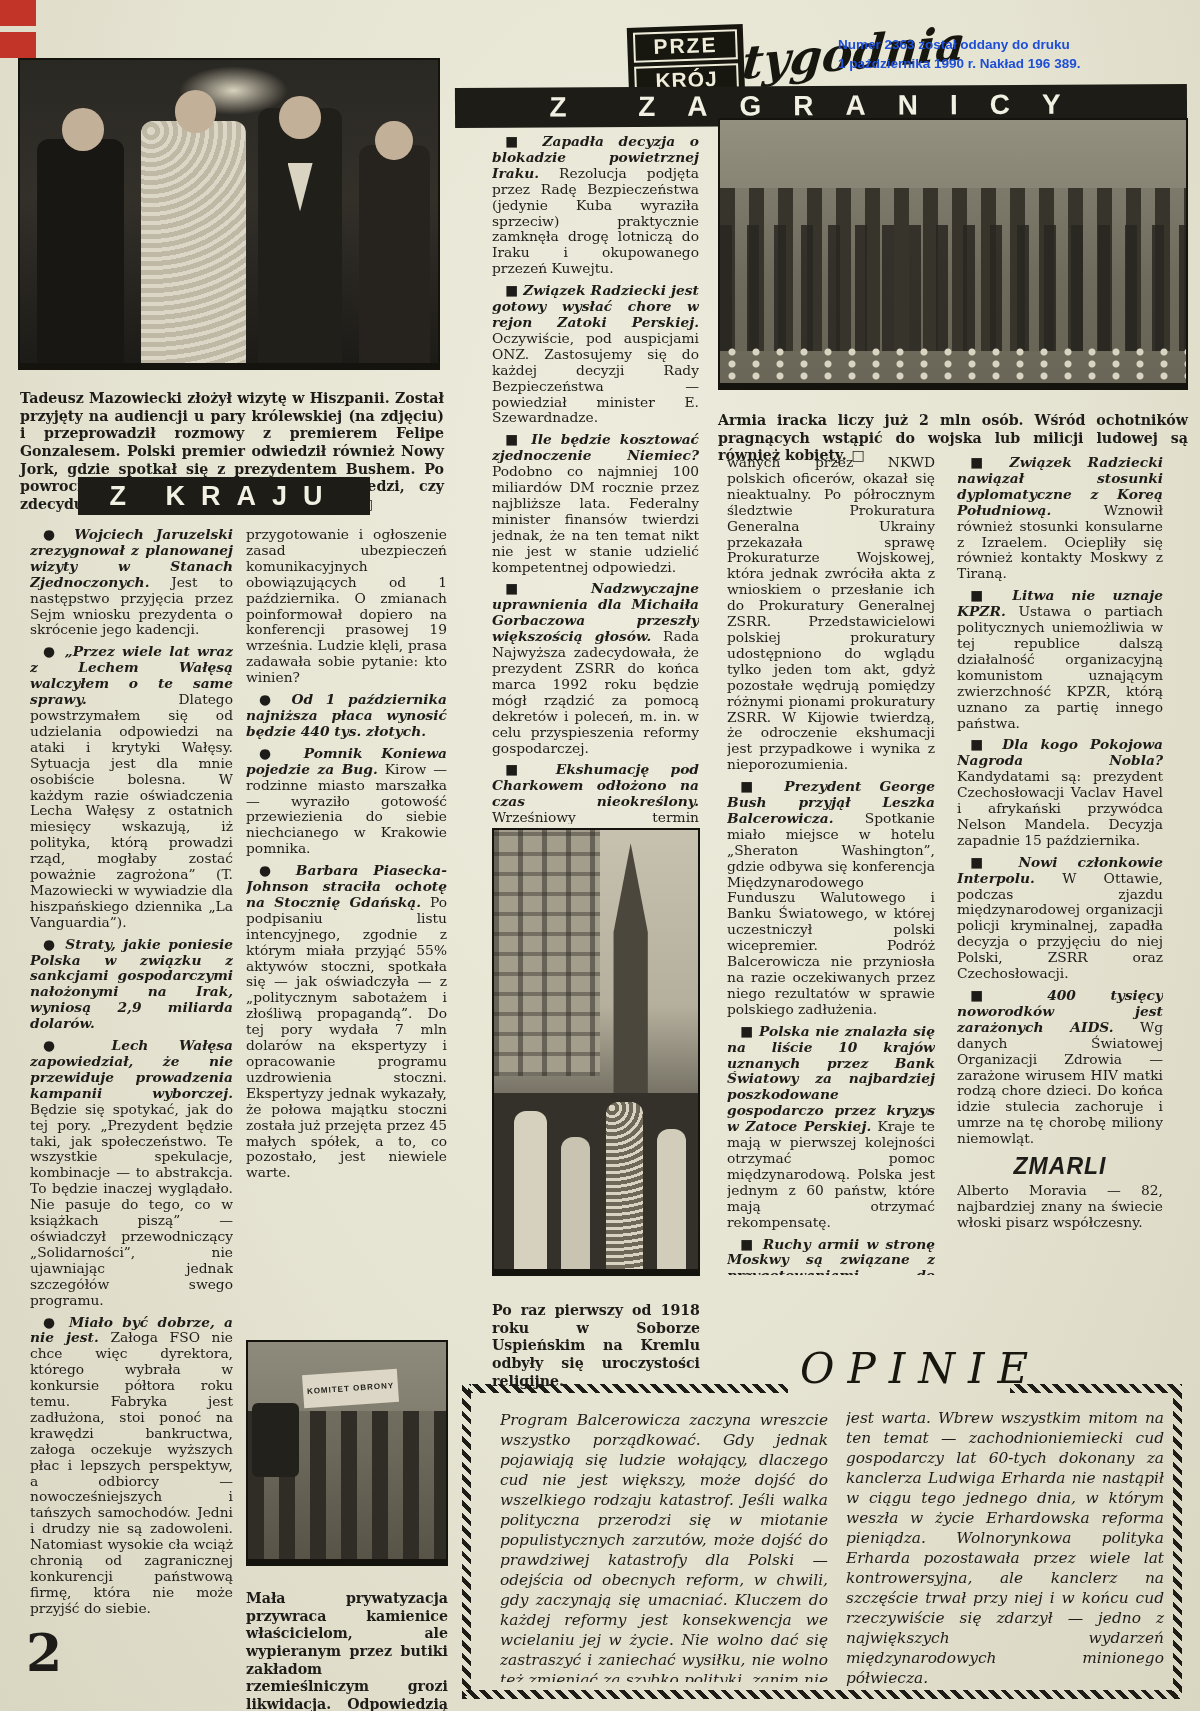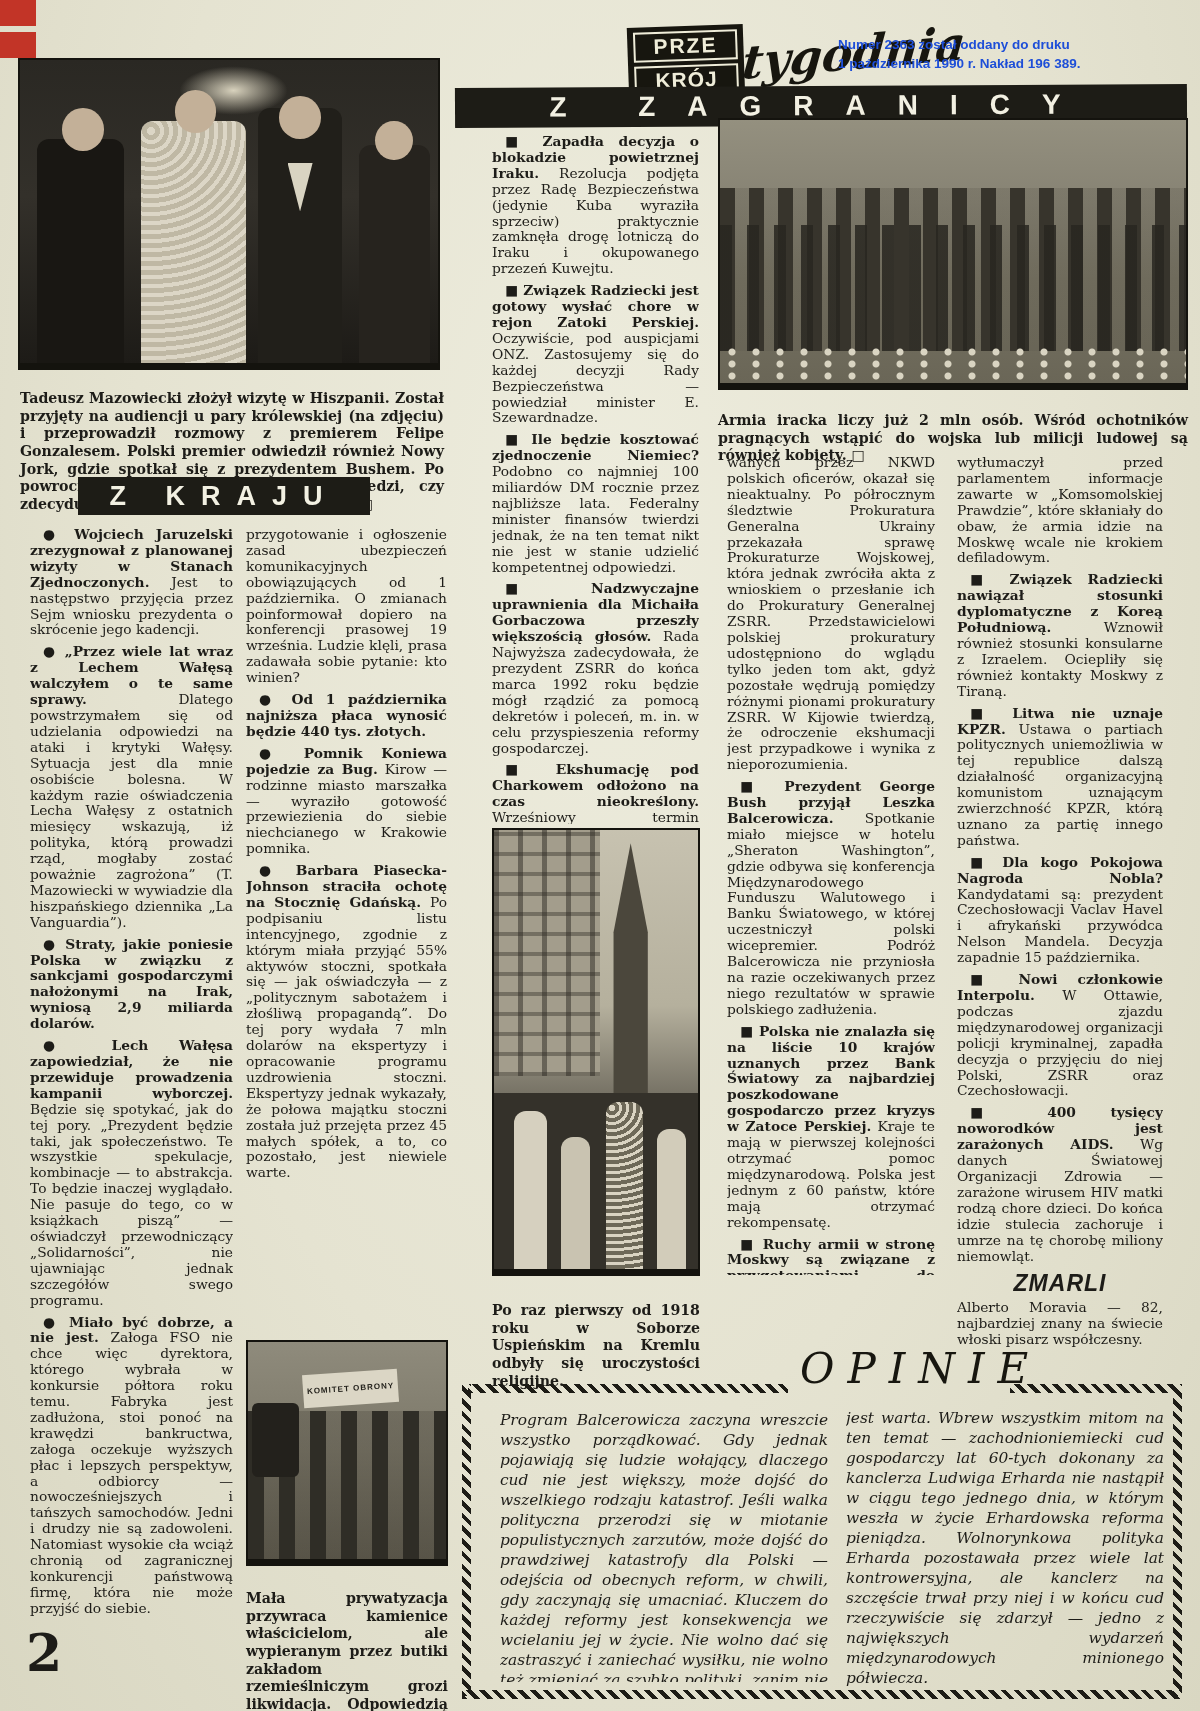--- a/index.html
+++ b/index.html
@@ -30,7 +30,7 @@
   .col{font-size:13.8px;line-height:15.9px;text-align:justify;overflow:hidden;}
   .col p{margin:0 0 6px;}
   .col p.item{text-indent:13px;}
-  .col b{font-weight:700;}
+  .col b{font-weight:700;font-style:italic;}
   .zmarli-title{font-family:"Liberation Sans",sans-serif;font-style:italic;font-weight:900;
                 font-size:23px;letter-spacing:1px;text-align:center;margin:12px 0 8px;}
   

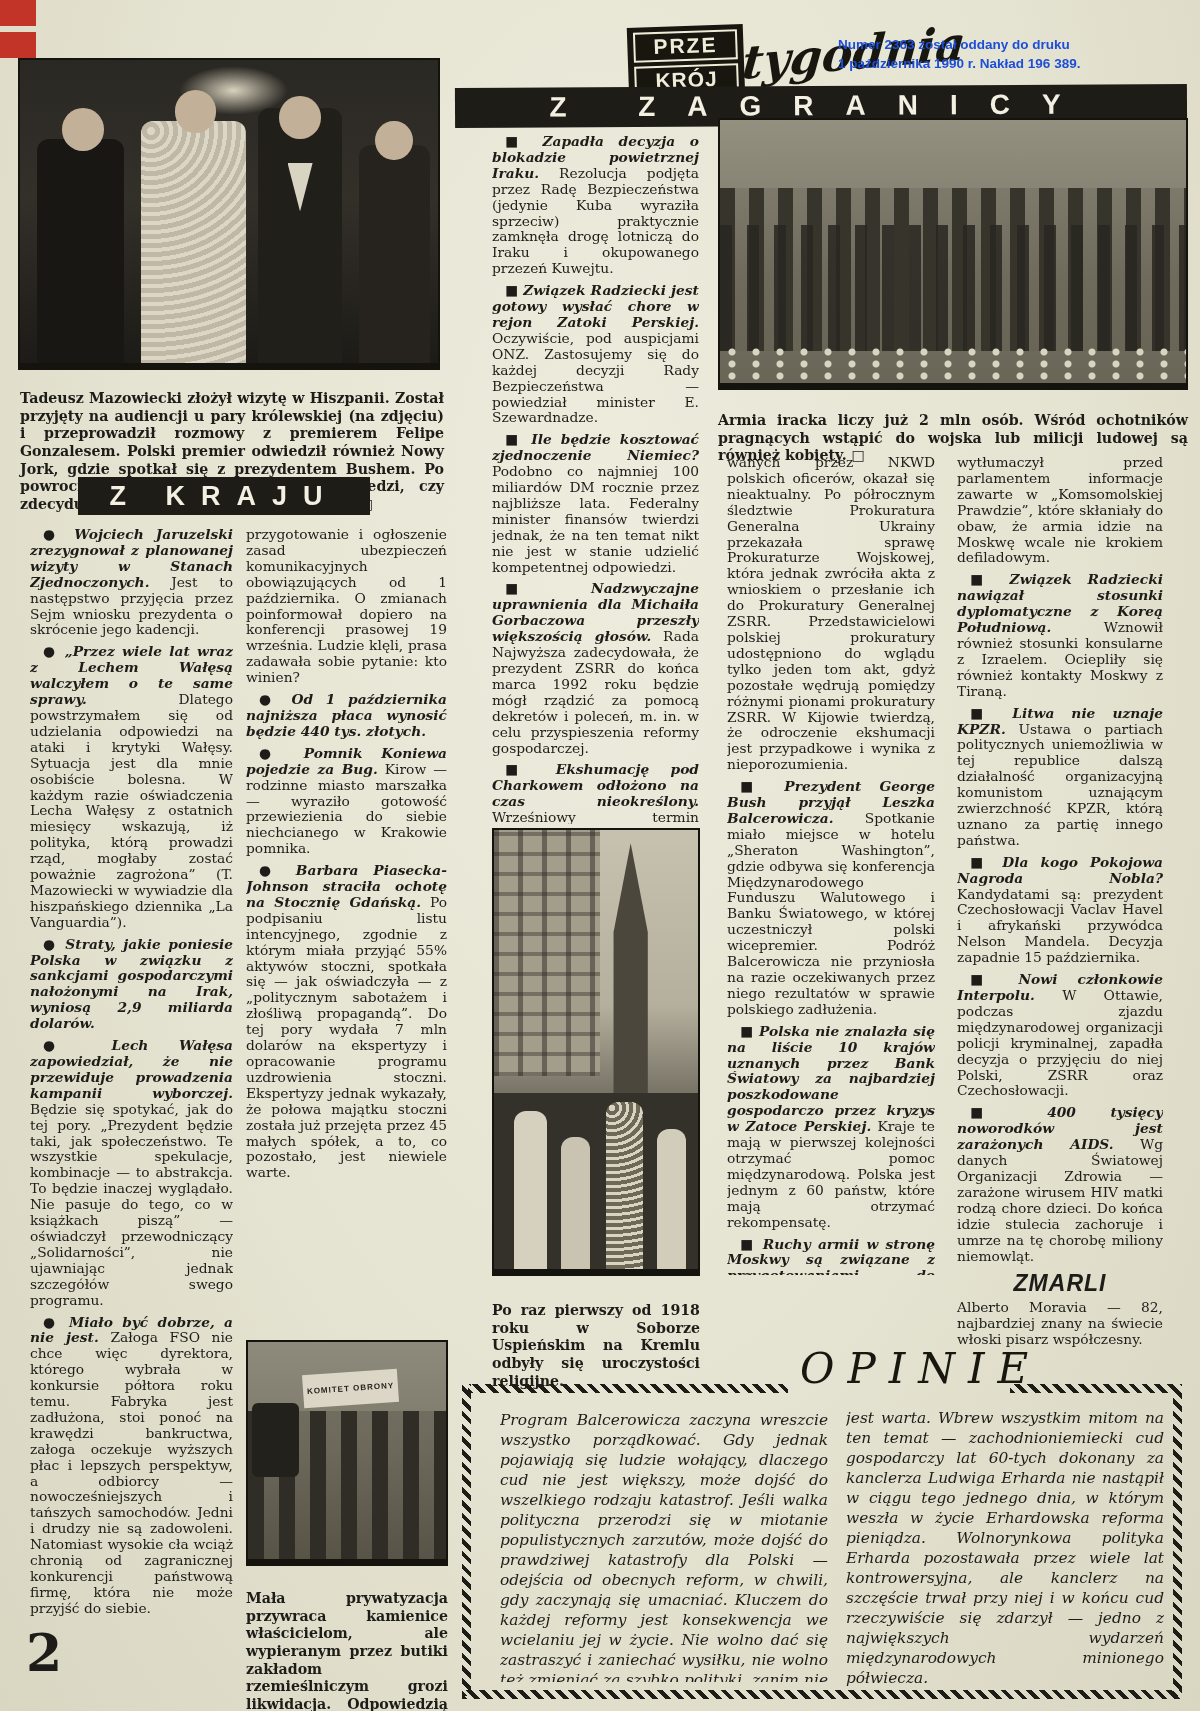--- a/index.html
+++ b/index.html
@@ -113,7 +113,6 @@
   </div>
 
   <div class="abs col" style="left:957px;top:455px;width:206px;height:900px;">
-    <p class="cont">wytłumaczył przed parlamentem informacje zawarte w „Komsomolskiej Prawdzie”, które skłaniały do obaw, że armia idzie na Moskwę wcale nie krokiem defiladowym.</p>
     <p class="item"><b>■ Związek Radziecki nawiązał stosunki dyplomatyczne z Koreą Południową.</b> <span>Wznowił również stosunki konsularne z Izraelem. Ociepliły się również kontakty Moskwy z Tiraną.</span></p>
     <p class="item"><b>■ Litwa nie uznaje KPZR.</b> <span>Ustawa o partiach politycznych uniemożliwia w tej republice dalszą działalność organizacyjną komunistom uznającym zwierzchność KPZR, którą uznano za partię innego państwa.</span></p>
     <p class="item"><b>■ Dla kogo Pokojowa Nagroda Nobla?</b> <span>Kandydatami są: prezydent Czechosłowacji Vaclav Havel i afrykański przywódca Nelson Mandela. Decyzja zapadnie 15 października.</span></p>

